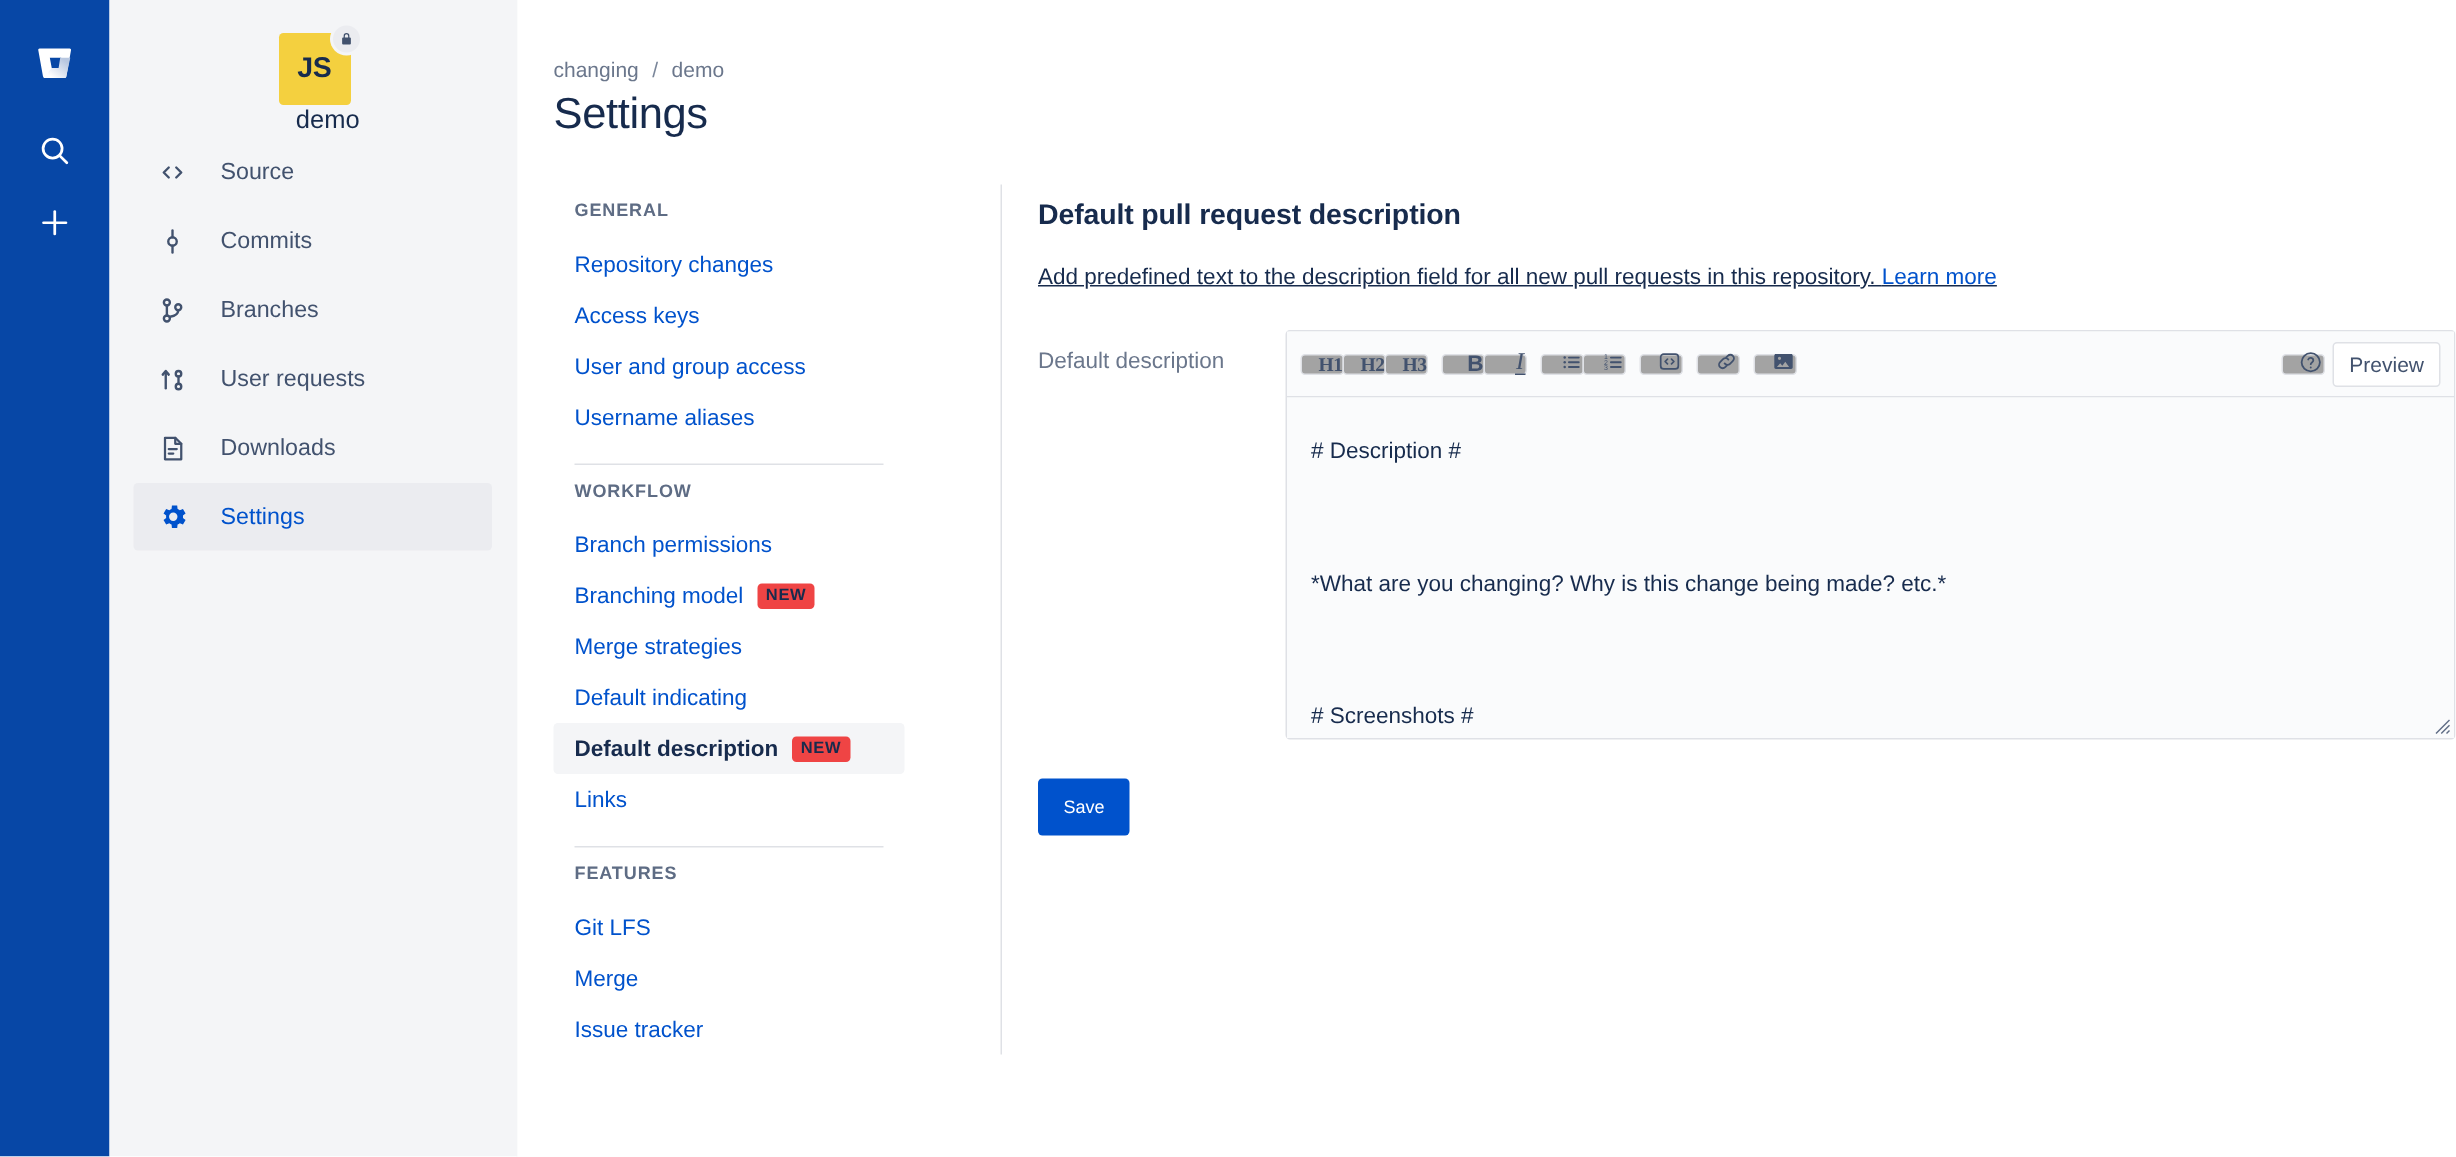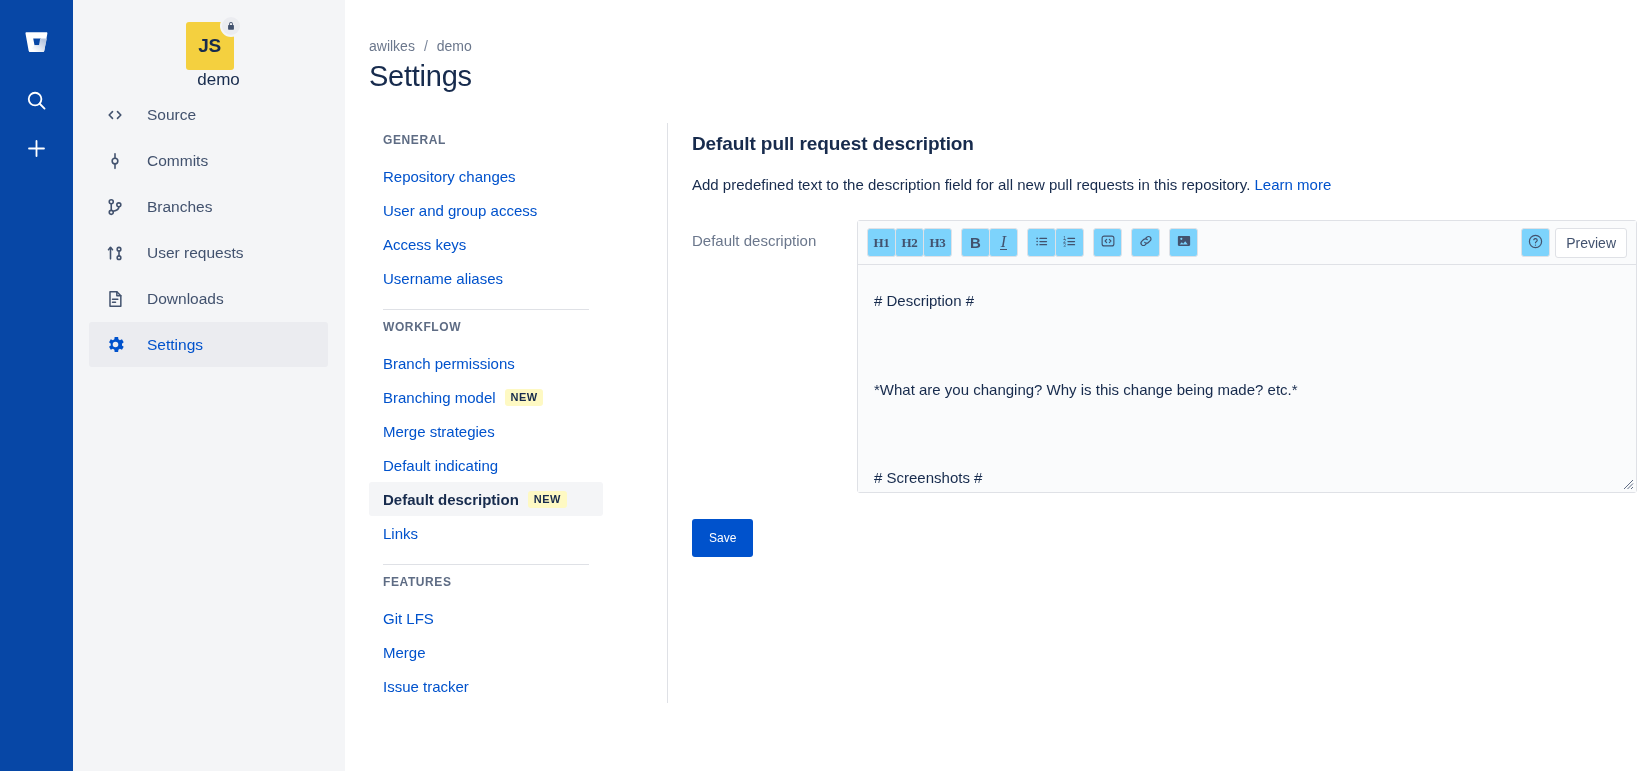--- a/index.html
+++ b/index.html
@@ -425,7 +425,7 @@
   <div class="main">
 
     <div class="breadcrumb">
-      <a>awilkes</a>
+      <a>changing</a>
       <span class="sep">/</span>
       <a>demo</a>
     </div>

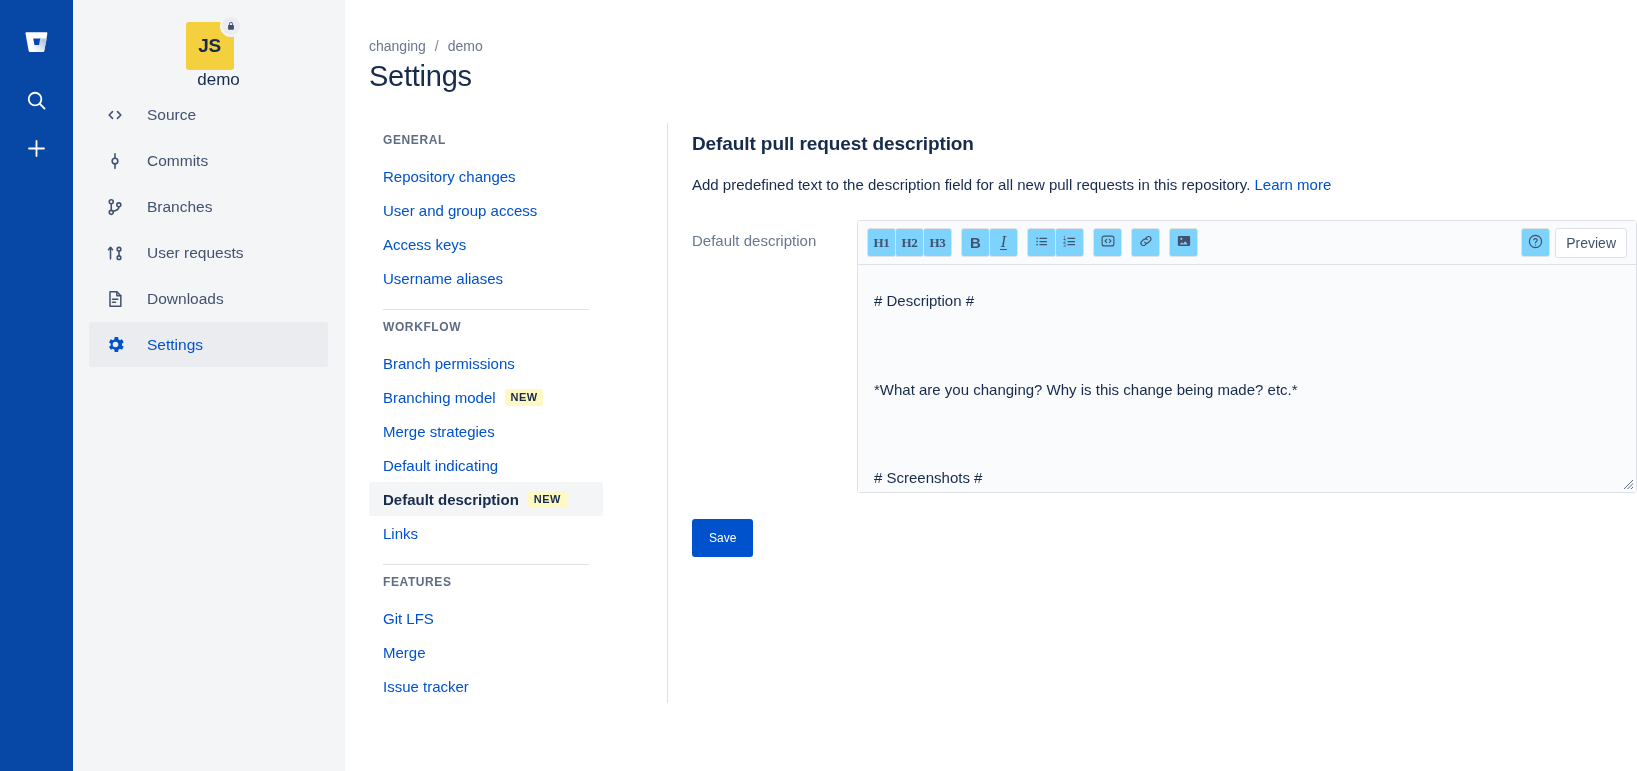--- a/index.html
+++ b/index.html
@@ -197,6 +197,7 @@
     color: #172B4D;
     margin: 19px 16px 0 0;
     line-height: 1.4;
+    text-decoration: underline;
   }
   .panel-desc a { color: #0052CC; text-decoration: none; cursor: pointer; }
 

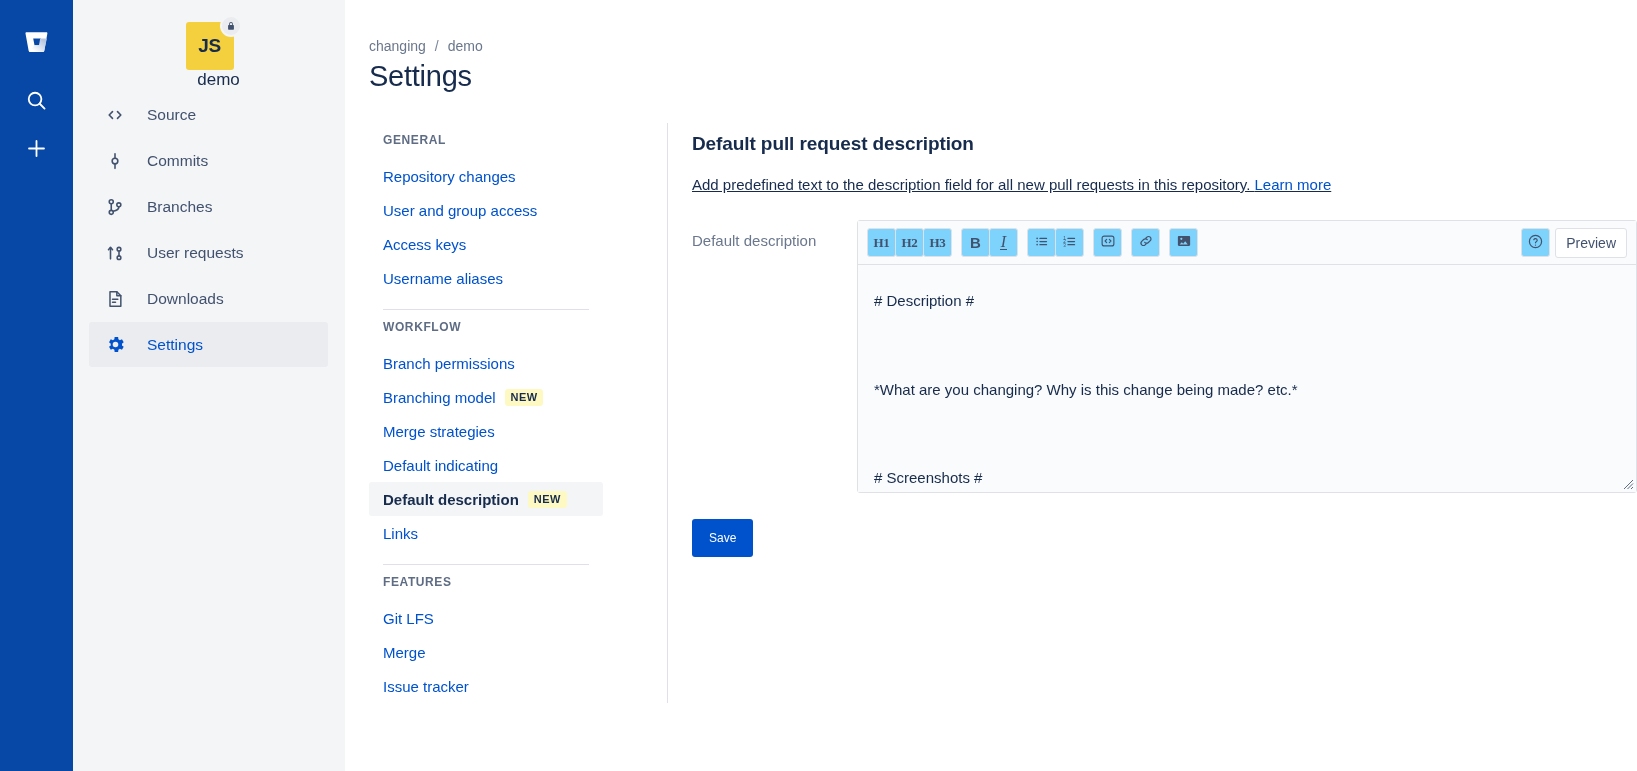--- a/index.html
+++ b/index.html
@@ -442,10 +442,10 @@
           <span>Repository changes</span>
         </div>
         <div class="snav-item">
+          <span>Access keys</span>
+        </div>
+        <div class="snav-item">
           <span>User and group access</span>
-        </div>
-        <div class="snav-item">
-          <span>Access keys</span>
         </div>
         <div class="snav-item">
           <span>Username aliases</span>

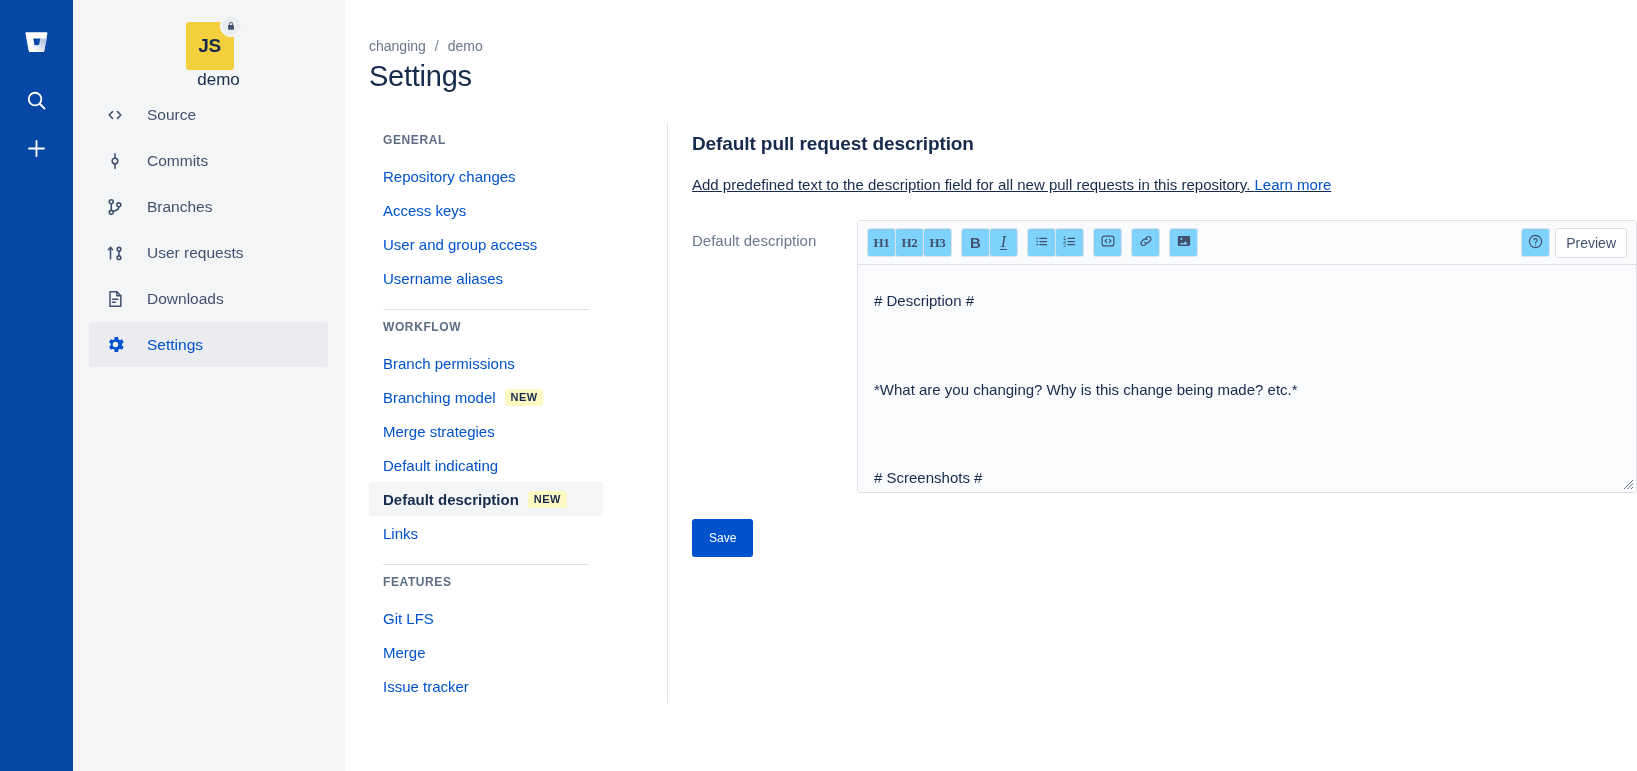--- a/index.html
+++ b/index.html
@@ -235,11 +235,11 @@
     margin-right: 9px;
   }
   .tb-btn {
-    width: 29px; height: 29px;
-    background: #7dd3fc;
+    width: 29px; height: 14px;
+    background: #a3a3a3;
     border: 1px solid #DFE1E6;
     border-radius: 3px;
-    display: flex; align-items: center; justify-content: center;
+    display: flex; align-items: center; justify-content: flex-end;
     cursor: pointer;
     margin-right: -1px;
     color: #42526E;

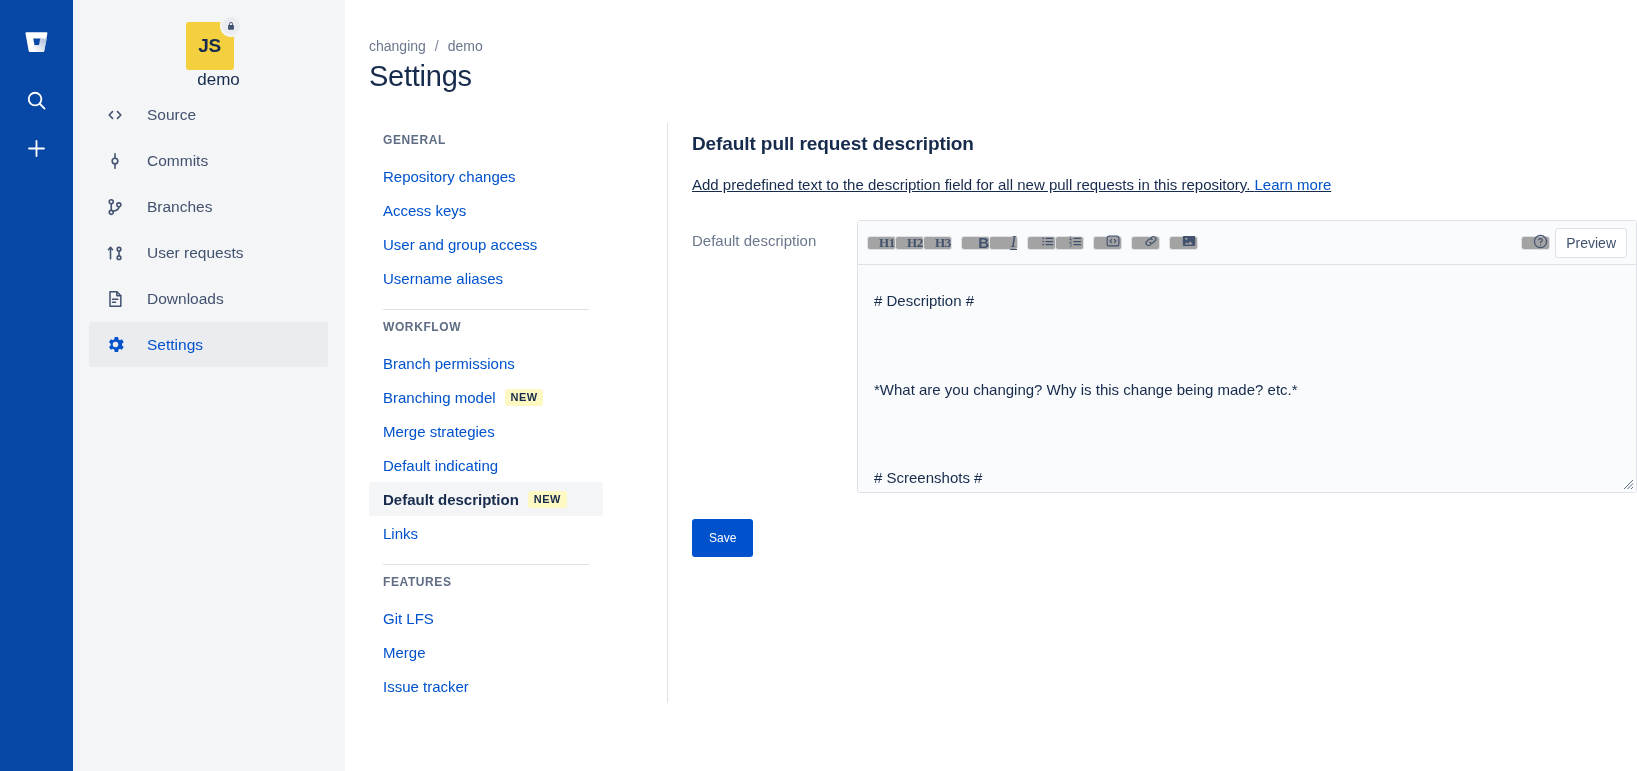--- a/index.html
+++ b/index.html
@@ -162,7 +162,7 @@
   }
   .badge-new {
     display: inline-block;
-    background: #fef9c3;
+    background: #ef4444;
     color: #172B4D;
     font-size: 11px;
     font-weight: bold;

